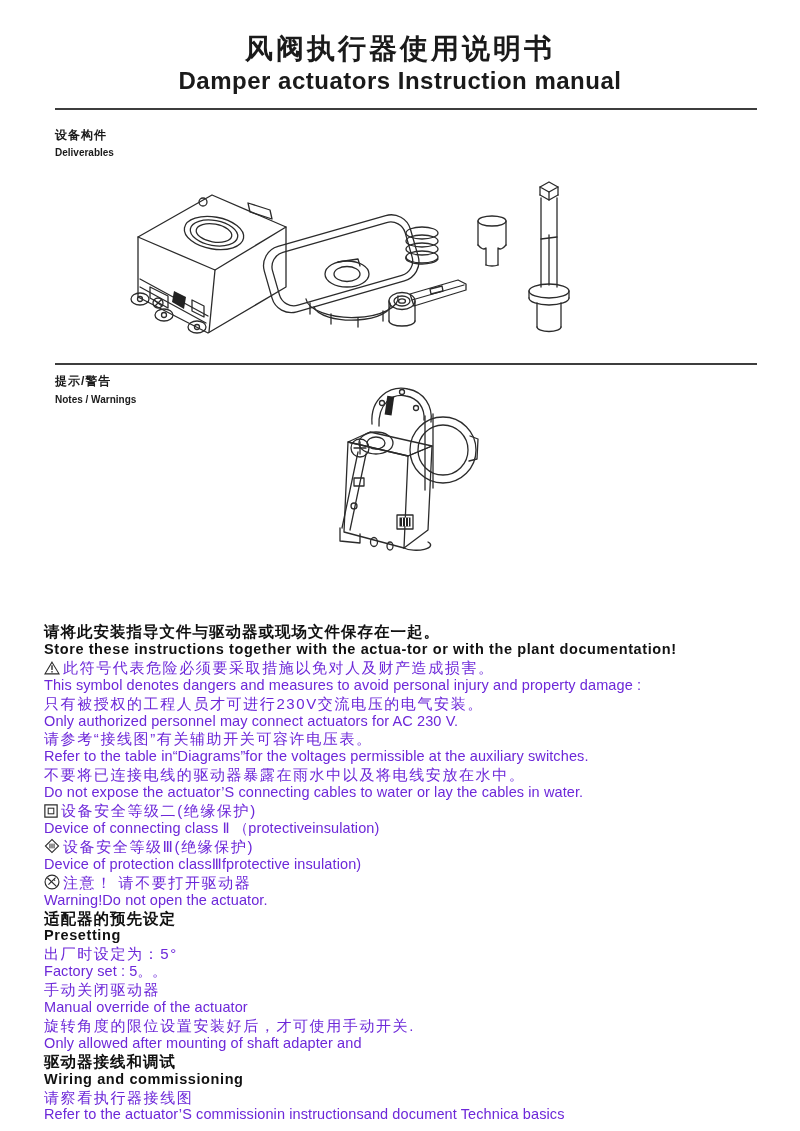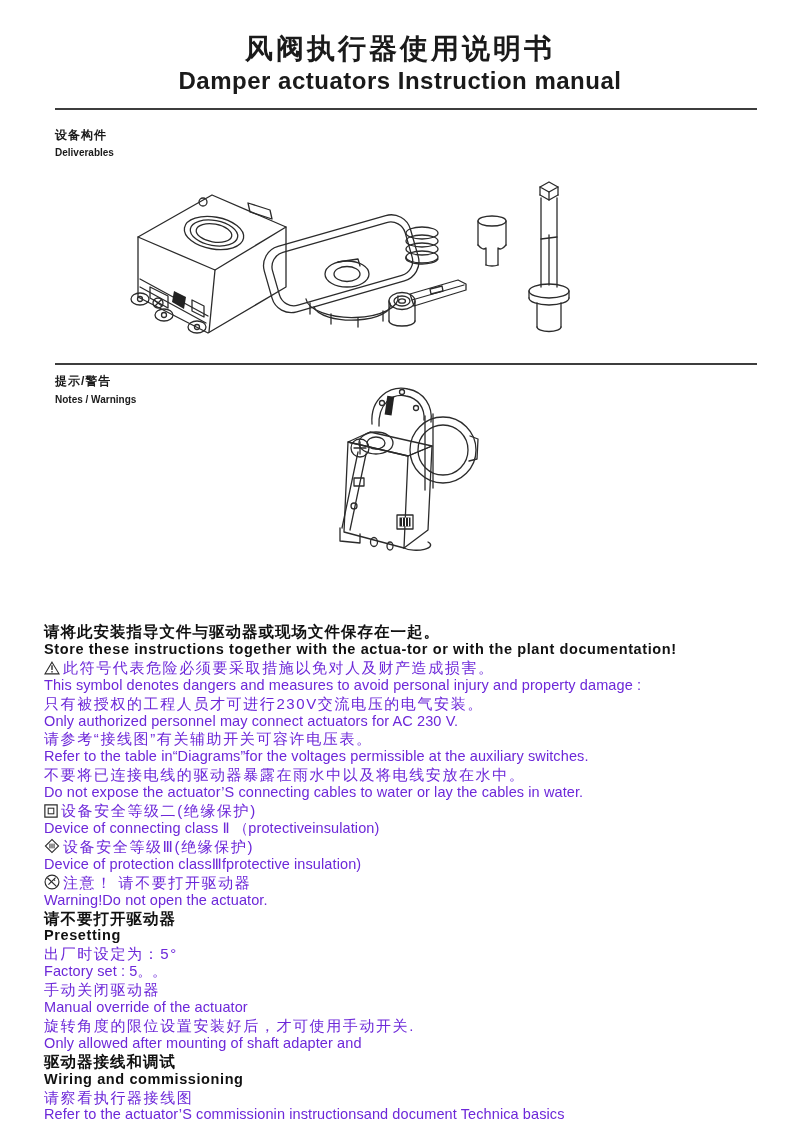--- a/index.html
+++ b/index.html
@@ -213,7 +213,7 @@
             <line x1="3.8" y1="4.2" x2="14.2" y2="14.2" stroke="#2b2b2b" stroke-width="1.3"></line>
           </svg></span><span>注意！ 请不要打开驱动器</span></p>
     <p class="en">Warning!Do not open the actuator.</p>
-    <p class="zh bold">请不要打开驱动器</p>
+    <p class="zh bold">适配器的预先设定</p>
     <p class="en bold">Presetting</p>
     <p class="zh">出厂时设定为：5°</p>
     <p class="en">Factory set : 5。。</p>

